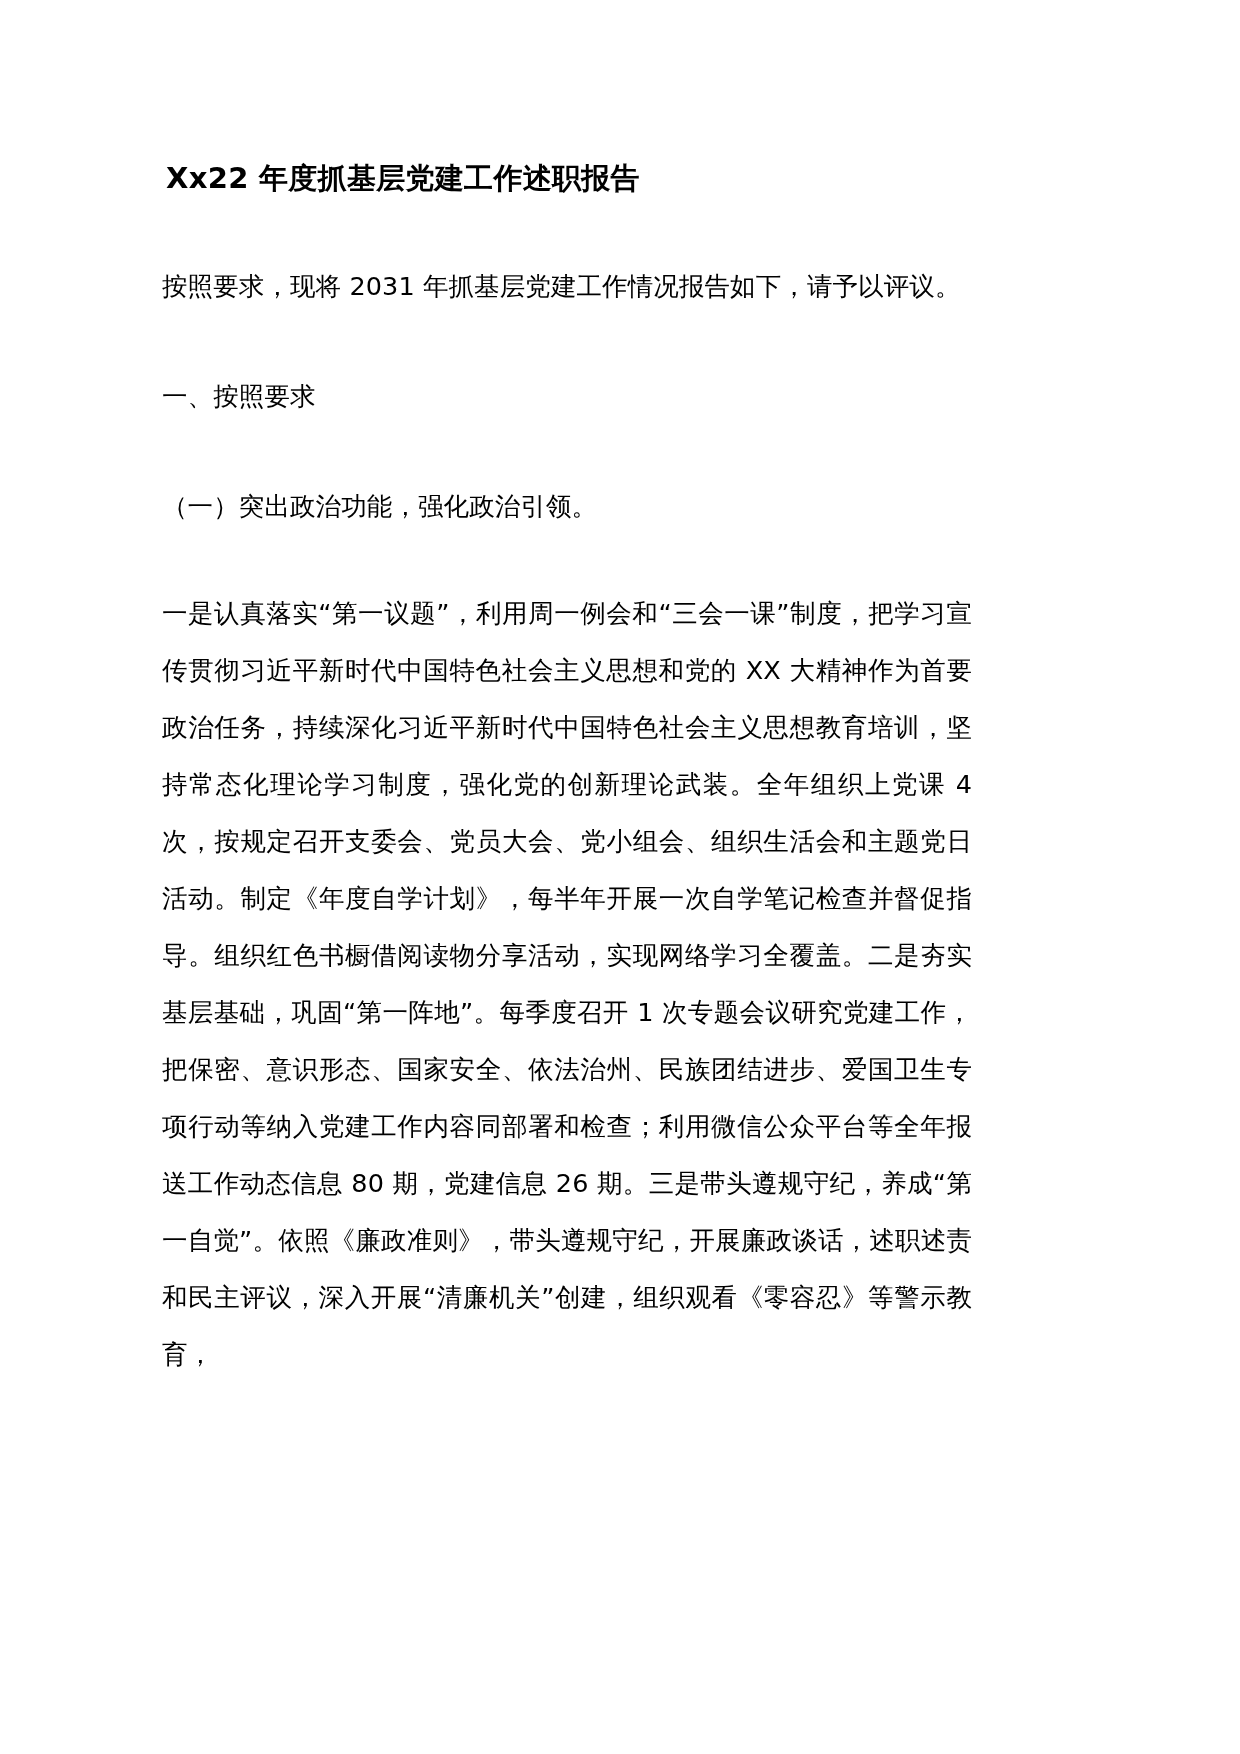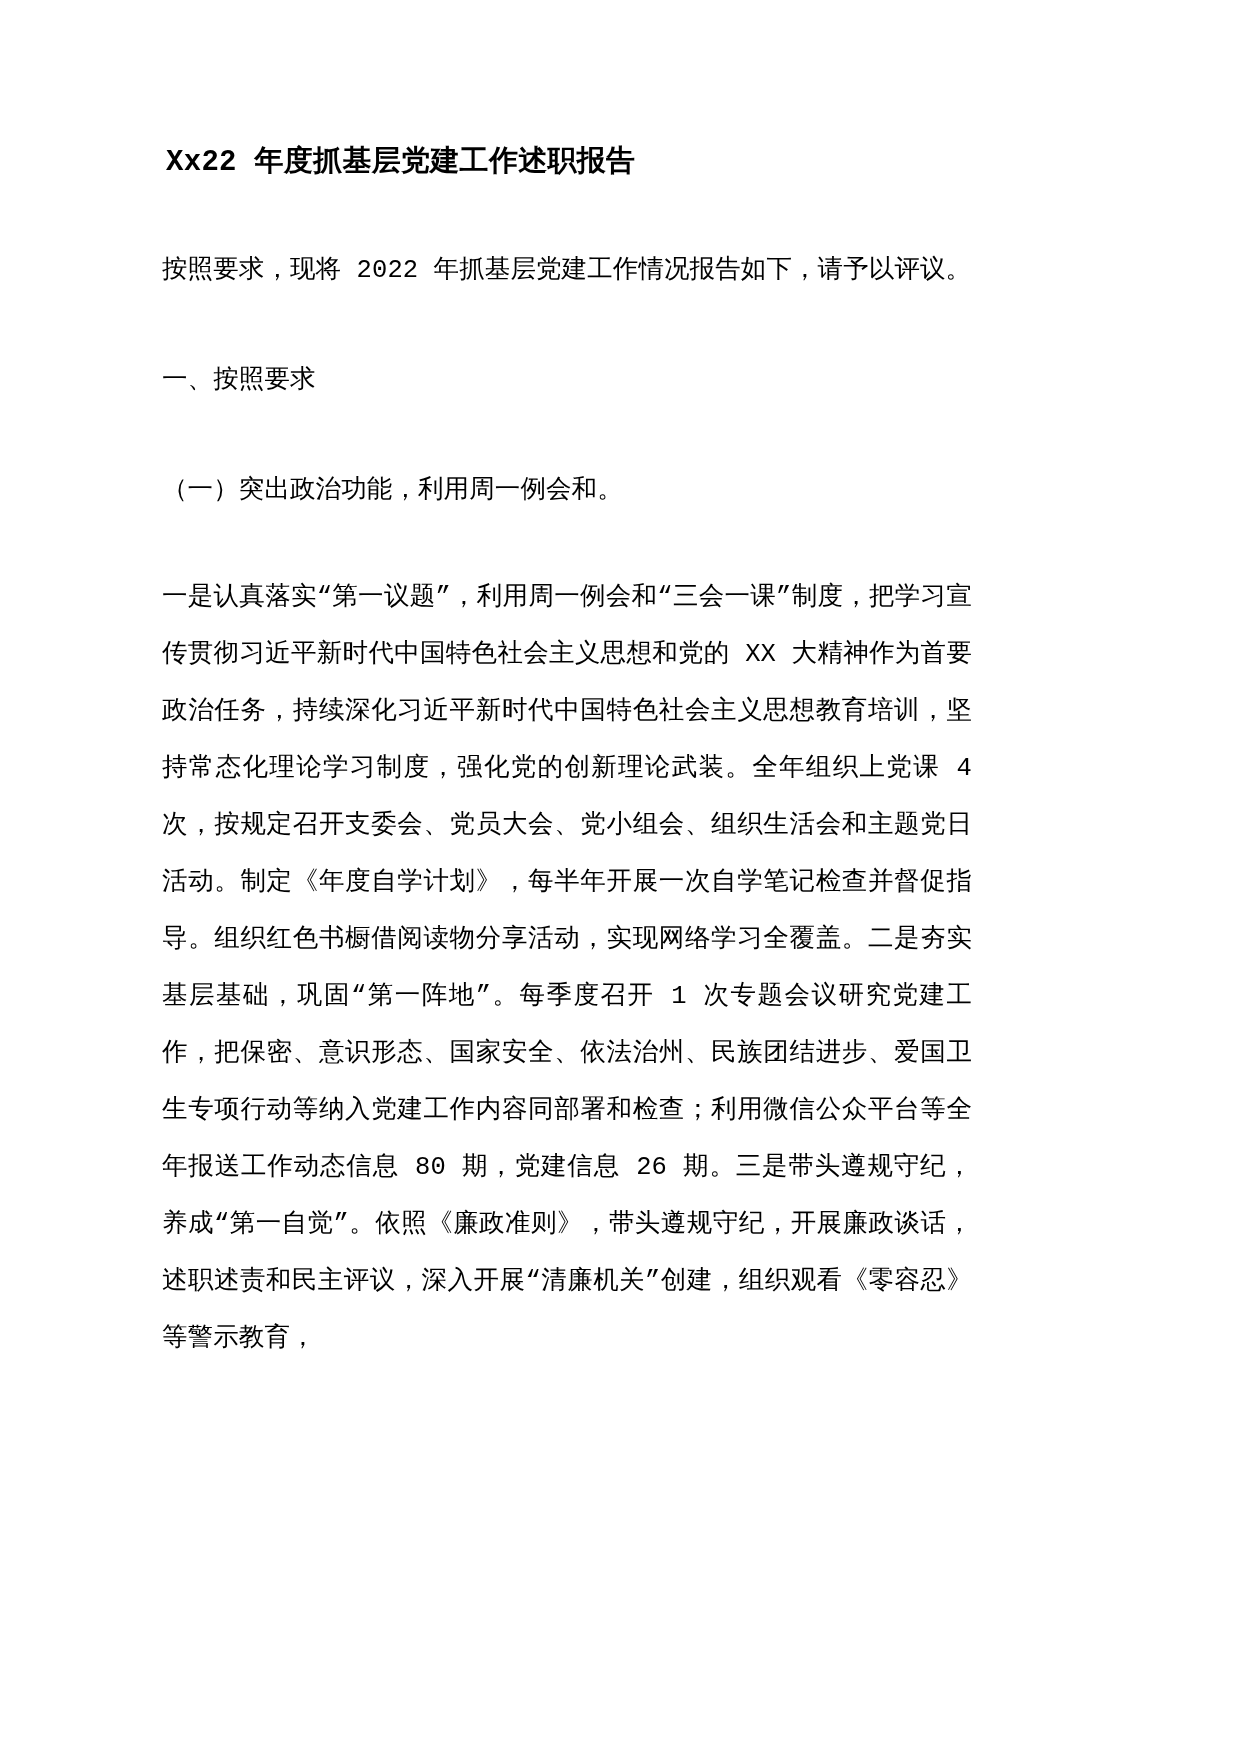--- a/index.html
+++ b/index.html
@@ -24,9 +24,8 @@
   .content {
     position: absolute;
     left: 162px;
-    top: 0;
+    top: 16px;
     width: 810px;
-    font-family: Liberation Mono, monospace;
   }
   .doc-title {
     margin: 0;

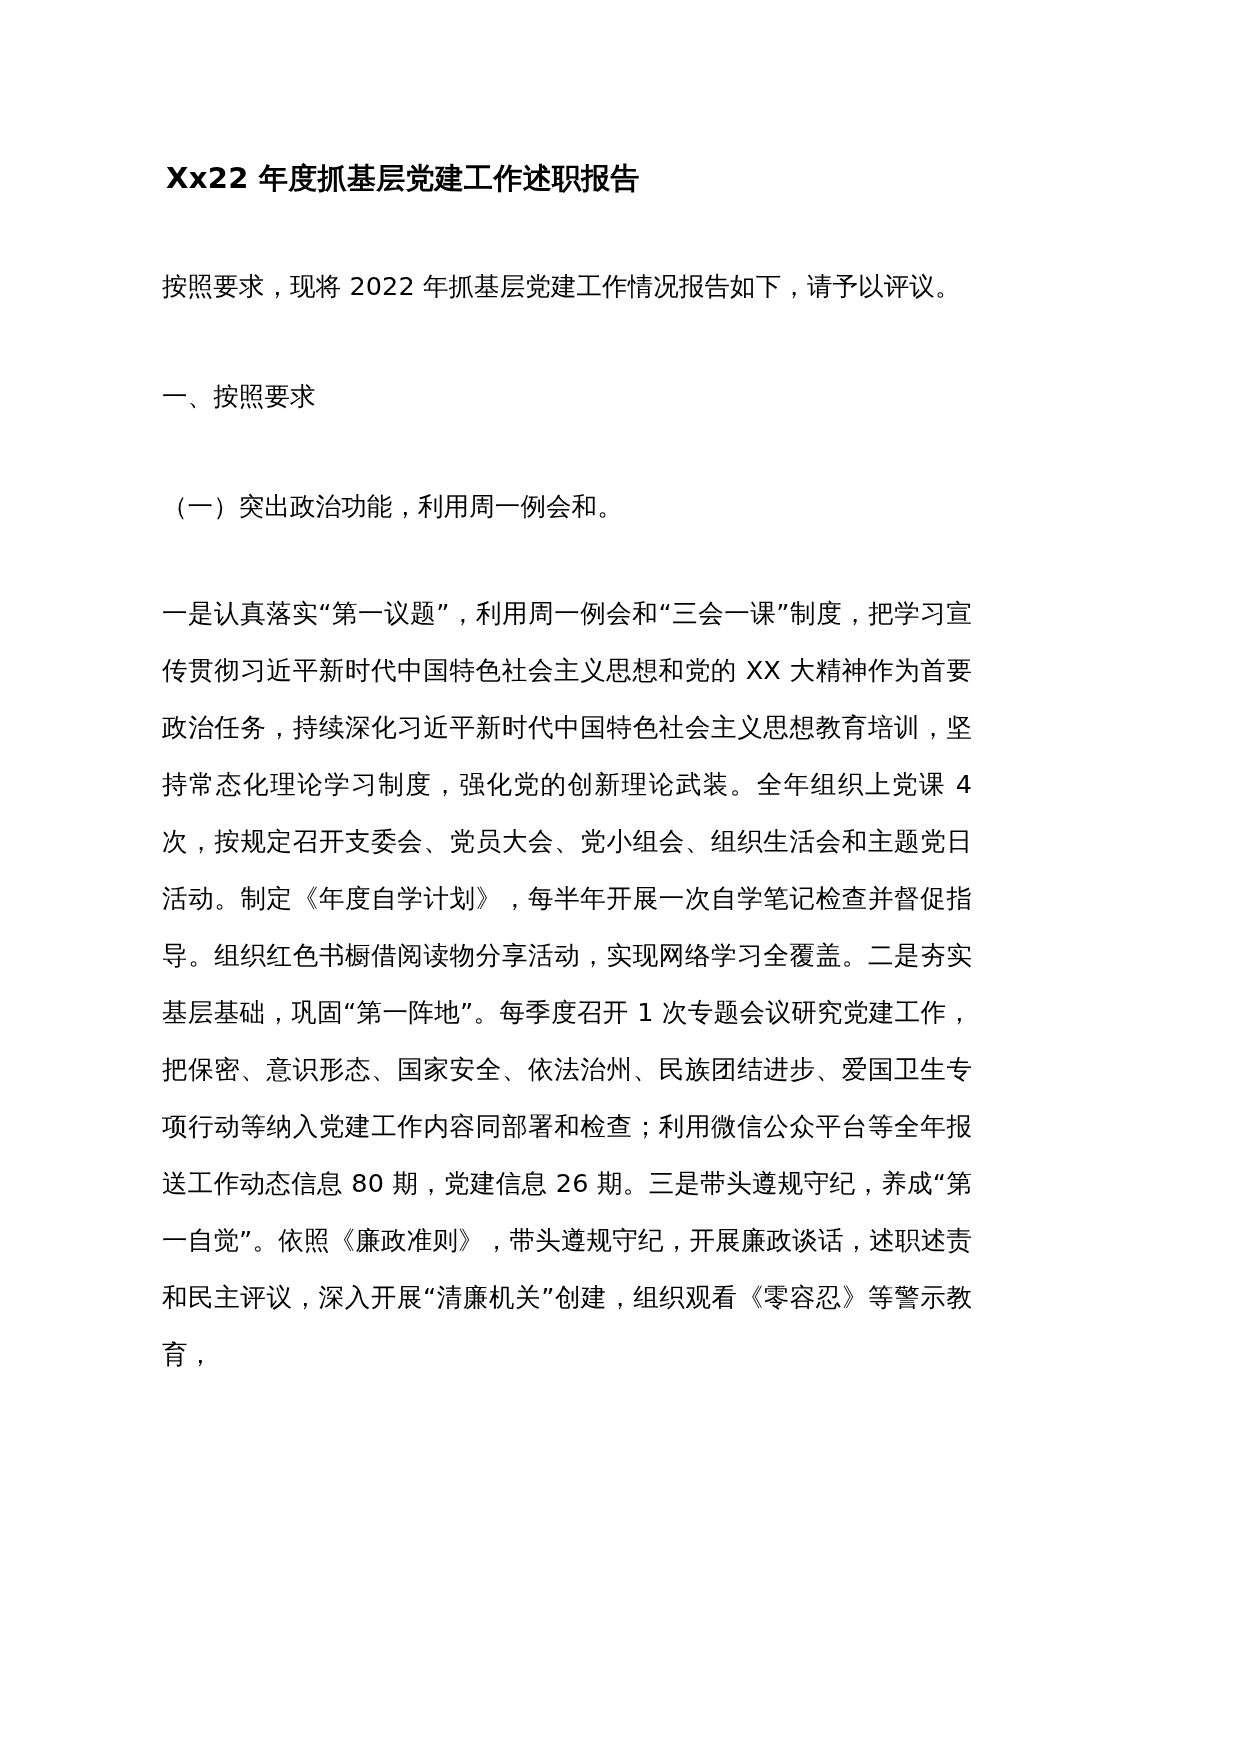--- a/index.html
+++ b/index.html
@@ -67,7 +67,7 @@
 
     <div class="spacer-lg"></div>
 
-    <p class="para intro">按照要求，现将 2022 年抓基层党建工作情况报告如下，请予以评议。</p>
+    <p class="para intro">按照要求，现将 2031 年抓基层党建工作情况报告如下，请予以评议。</p>
 
     <div class="spacer-md"></div>
 

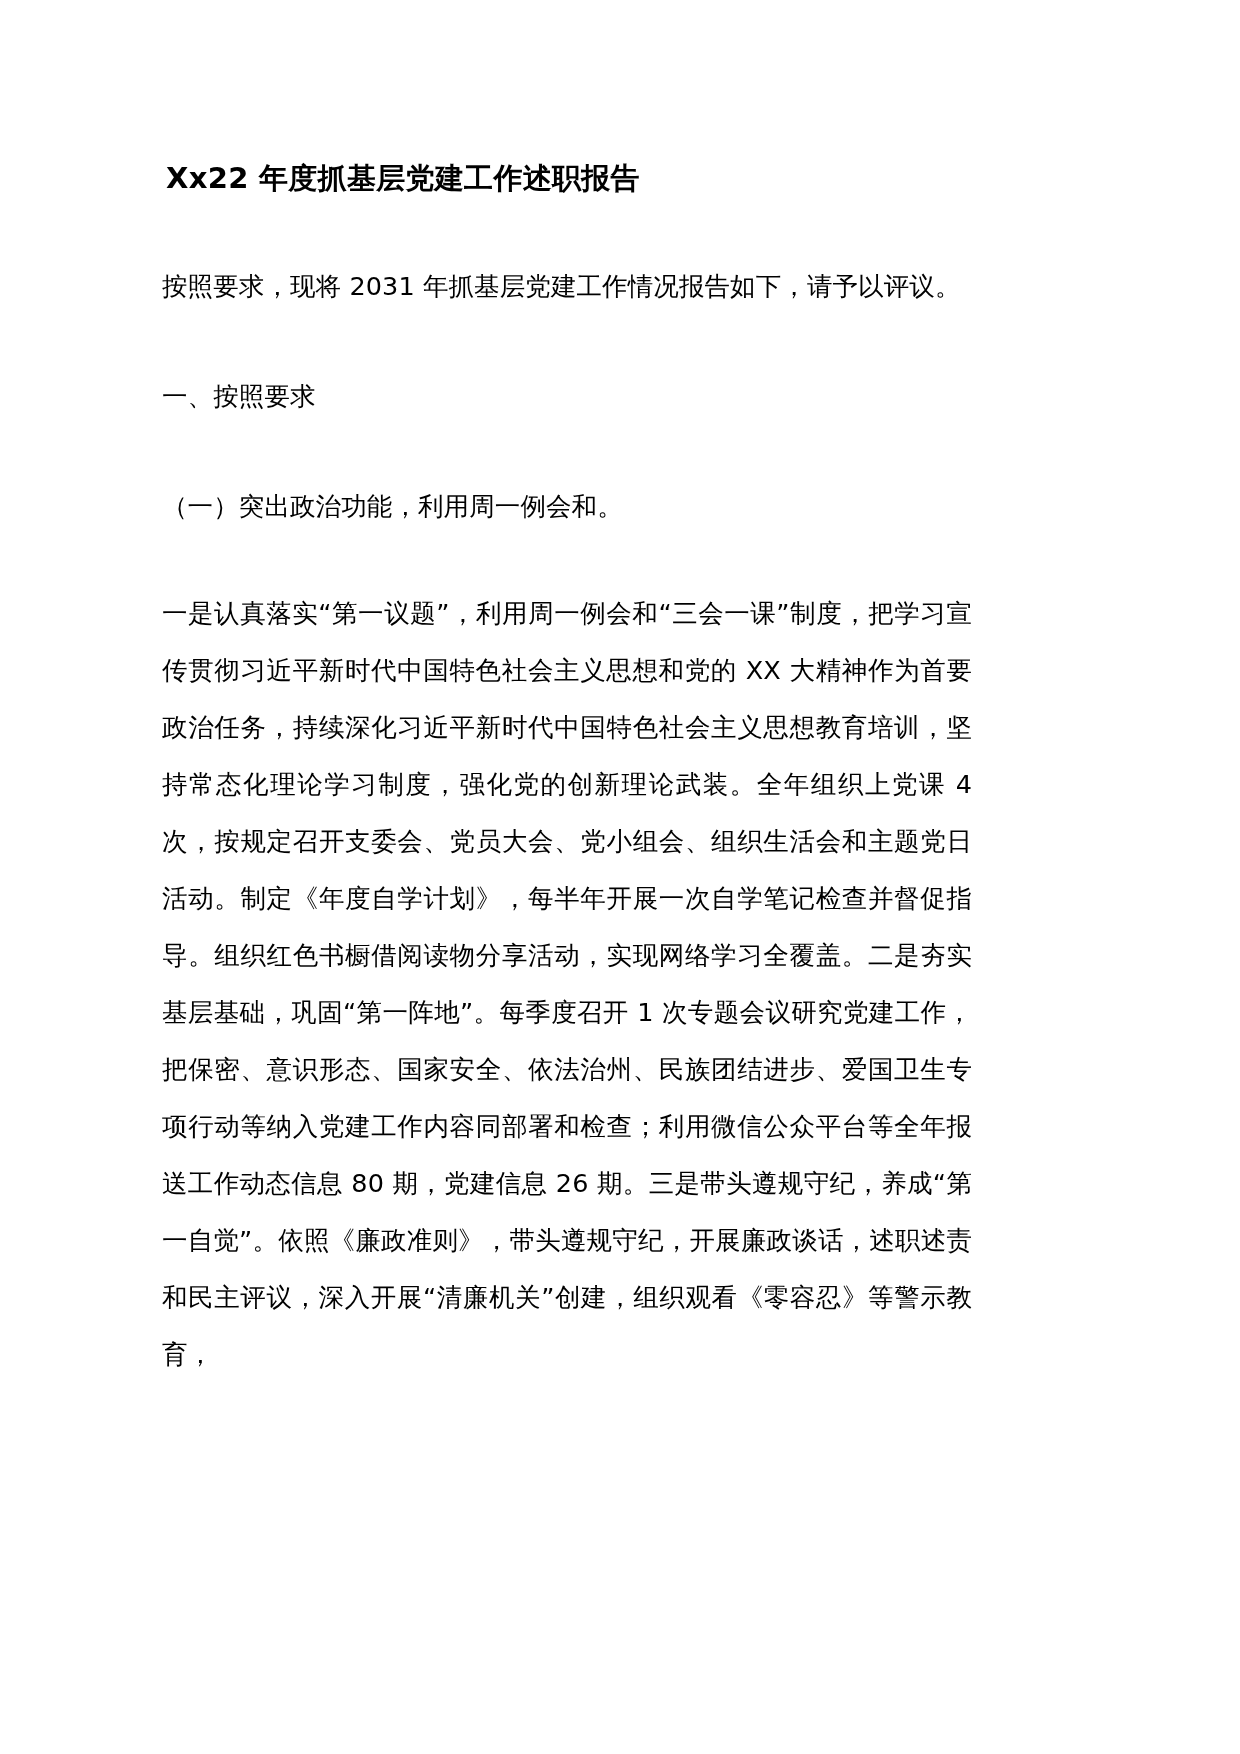--- a/index.html
+++ b/index.html
@@ -75,7 +75,7 @@
 
     <div class="spacer-md"></div>
 
-    <p class="para heading-2">（一）突出政治功能，利用周一例会和。</p>
+    <p class="para heading-2">（一）突出政治功能，强化政治引领。</p>
 
     <div class="spacer-sm"></div>
 

